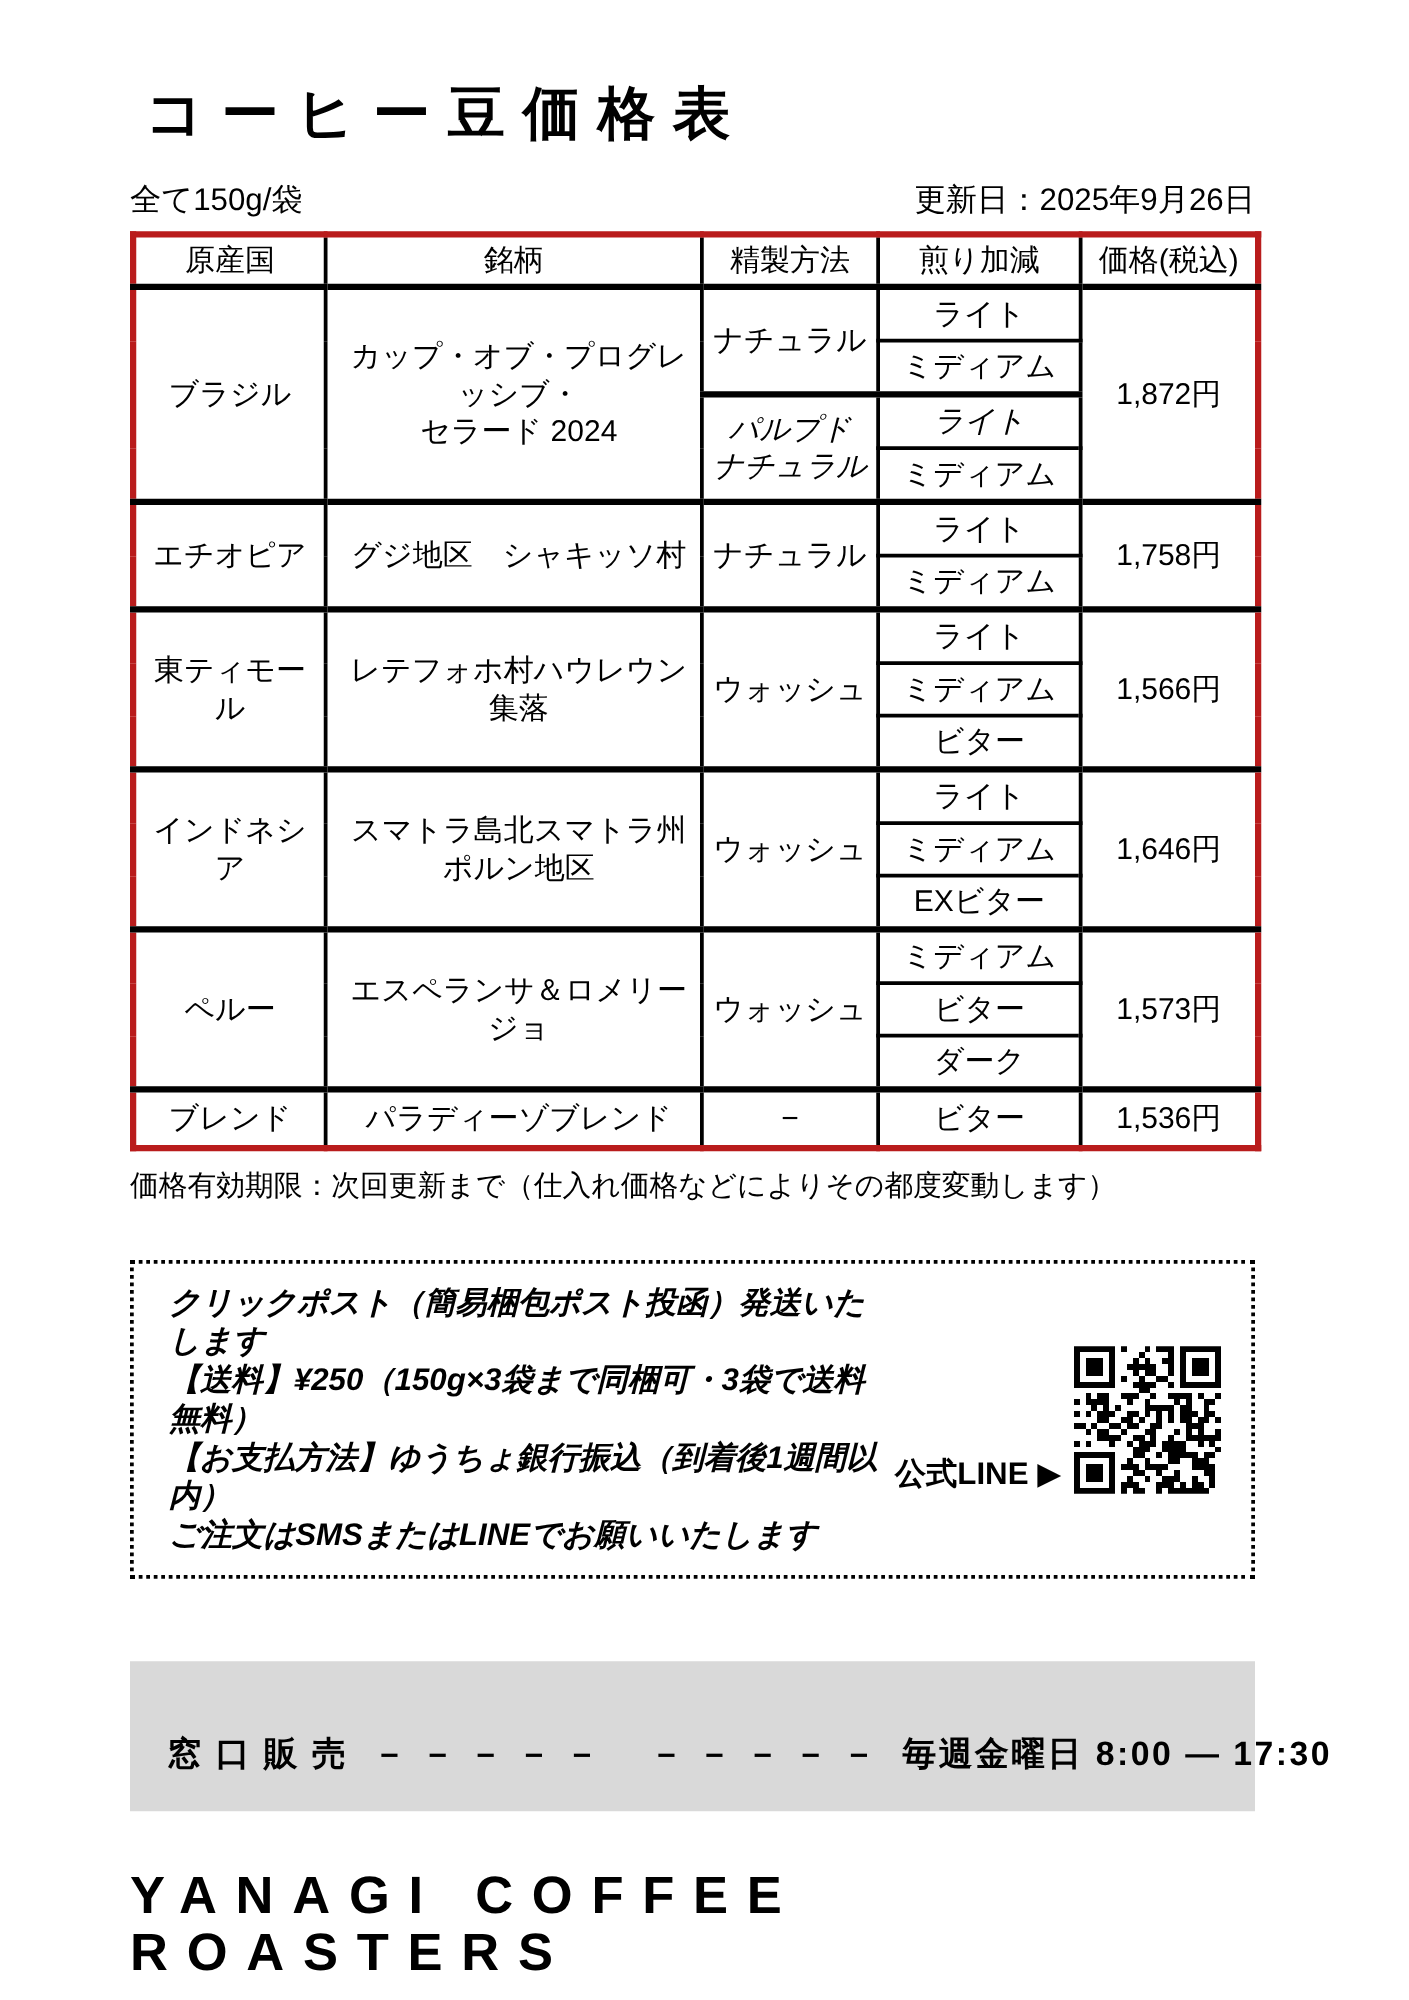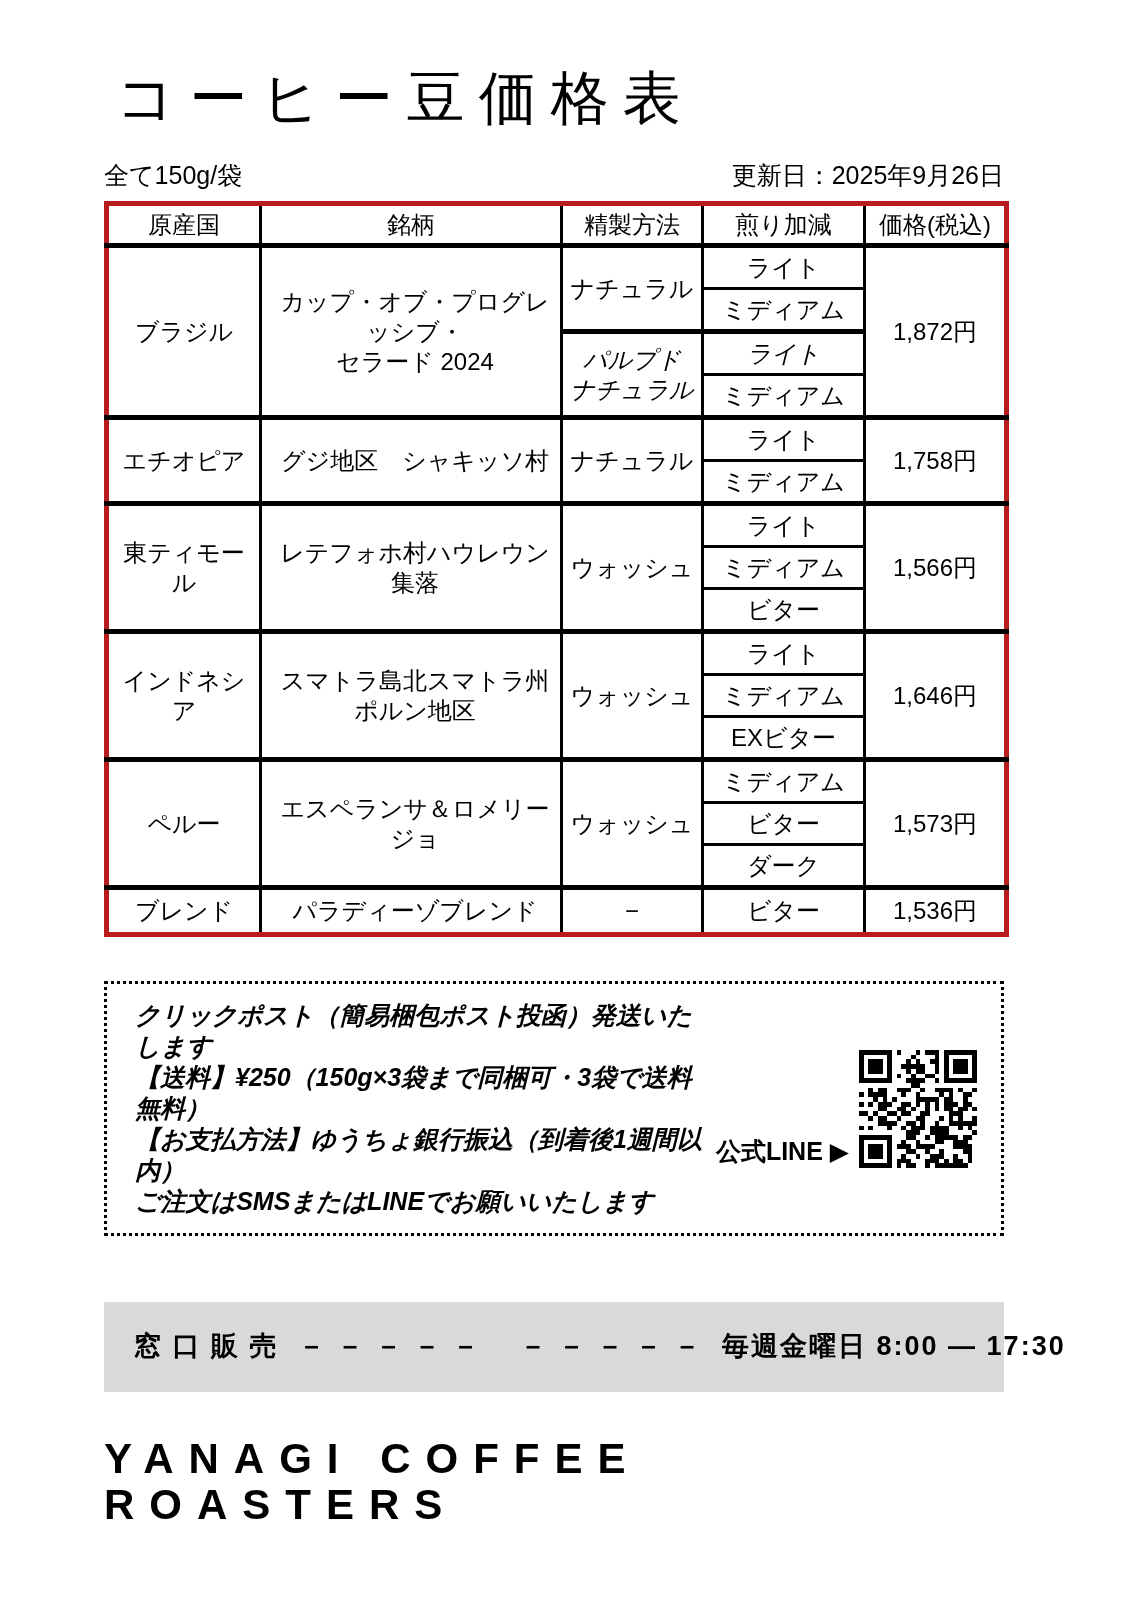--- a/index.html
+++ b/index.html
@@ -11,7 +11,7 @@
   .page{position:relative;width:900px;margin:0 0 0 104px;padding-top:60px;}
 
   
-  .title{font-size:58px;font-weight:400;letter-spacing:14px;margin:0 0 0 12px;}
+  .title{font-size:46px;font-weight:700;letter-spacing:14px;margin:0 0 0 12px;}
 
   
   .subhead{display:flex;justify-content:space-between;align-items:flex-end;

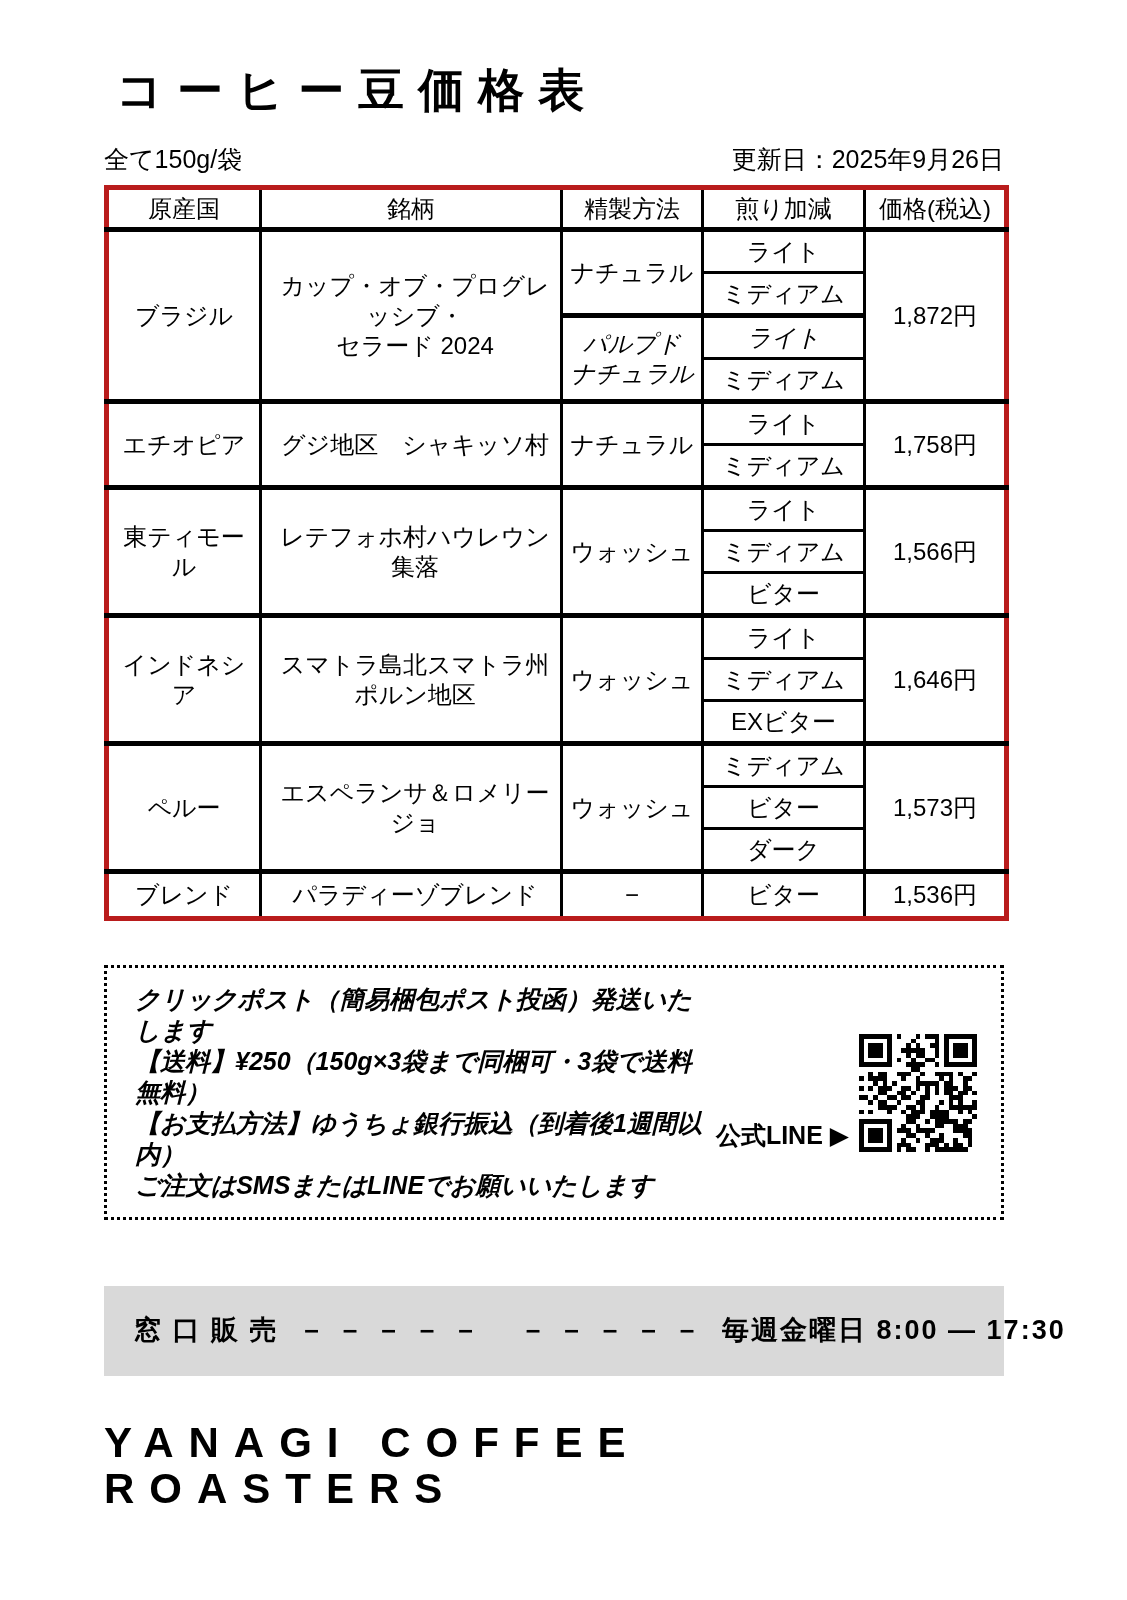--- a/index.html
+++ b/index.html
@@ -167,6 +167,7 @@
     </tbody>
   </table>
 
+  <div class="price-note">価格有効期限：次回更新まで（仕入れ価格などによりその都度変動します）</div>
 
   <div class="ship-box">
     <div class="ship-lines">

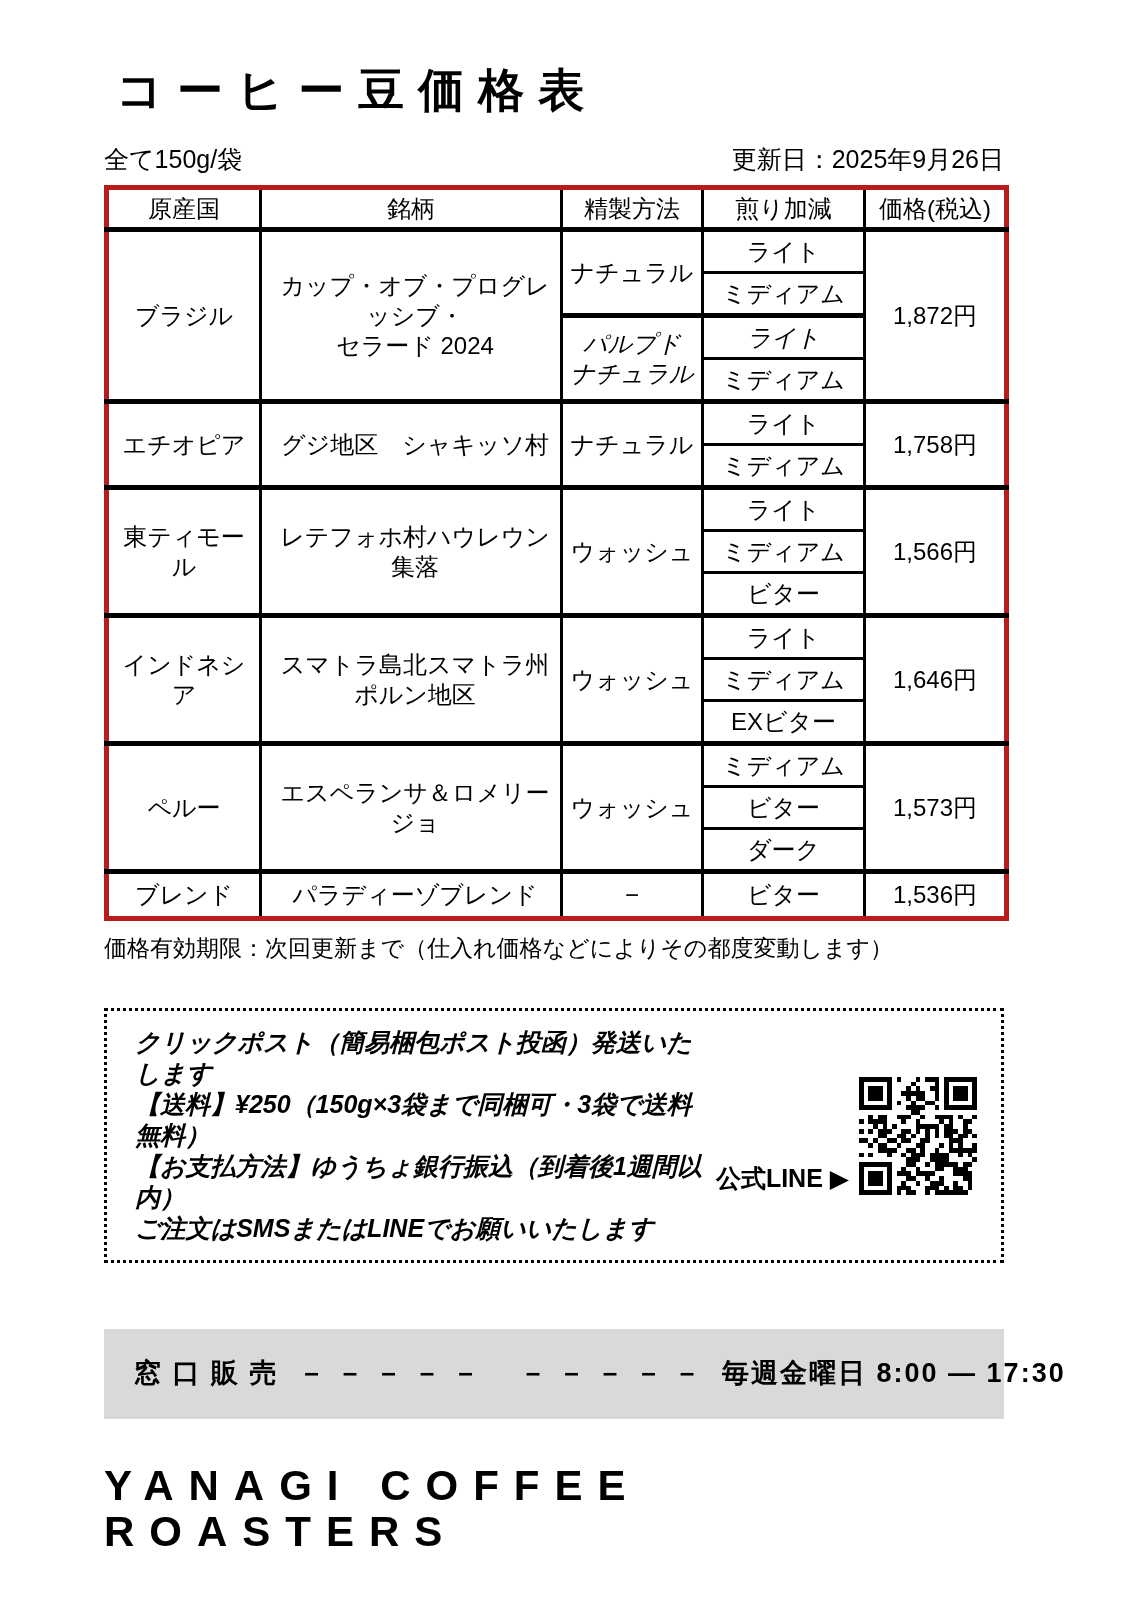--- a/index.html
+++ b/index.html
@@ -44,7 +44,7 @@
 
   
   .counter-box{margin-top:66px;background:#d9d9d9;padding:26px 30px 28px 30px;}
-  .counter-line1{font-size:27px;font-weight:700;letter-spacing:2px;white-space:nowrap;}
+  .counter-line1{font-size:27px;font-weight:700;letter-spacing:2px;white-space:nowrap;margin-top:30px;}
   .counter-line1 .dashes{margin:0 10px;}
   .counter-line2{font-size:25px;margin-top:28px;}
 

